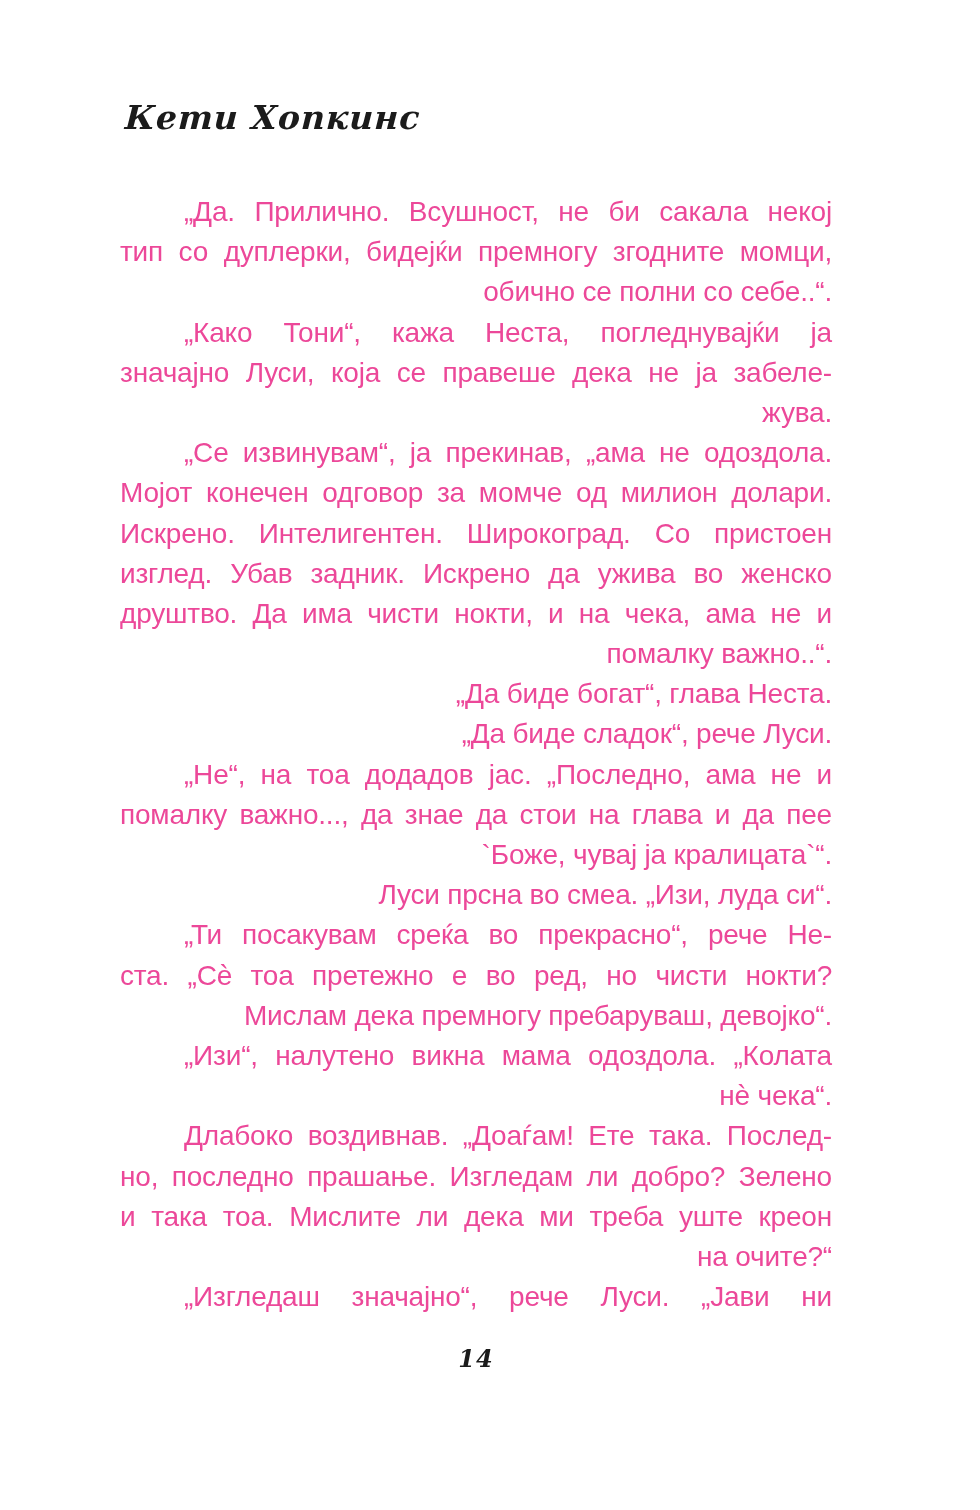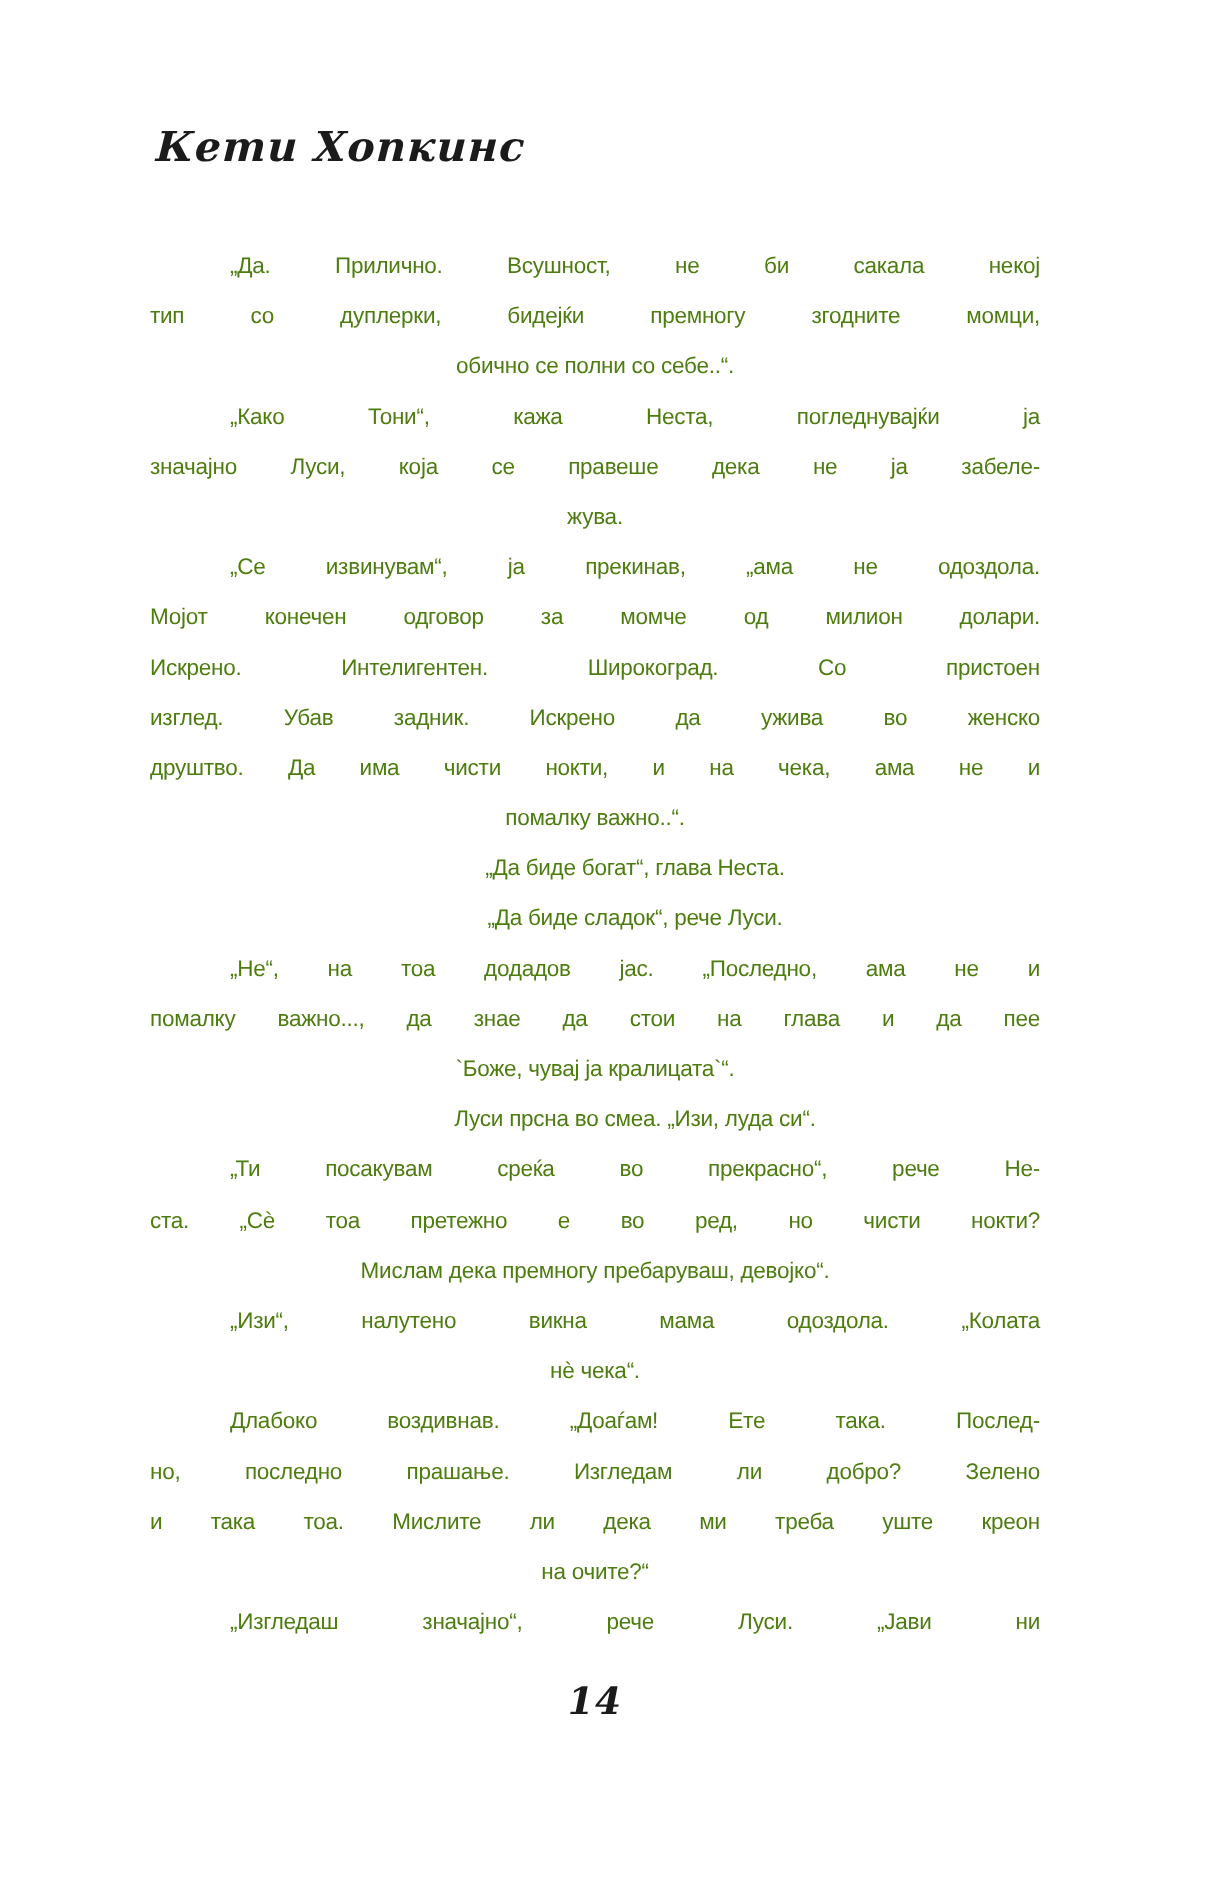--- a/index.html
+++ b/index.html
@@ -35,10 +35,10 @@
     left: 120px;
     top: 192px;
     width: 712px;
-    font-size: 18px;
+    font-size: 28px;
     line-height: 40.2px;
     letter-spacing: -0.2px;
-    color: #4d7c0f;
+    color: #ec4899;
   }
   .line {
     height: 40.2px;

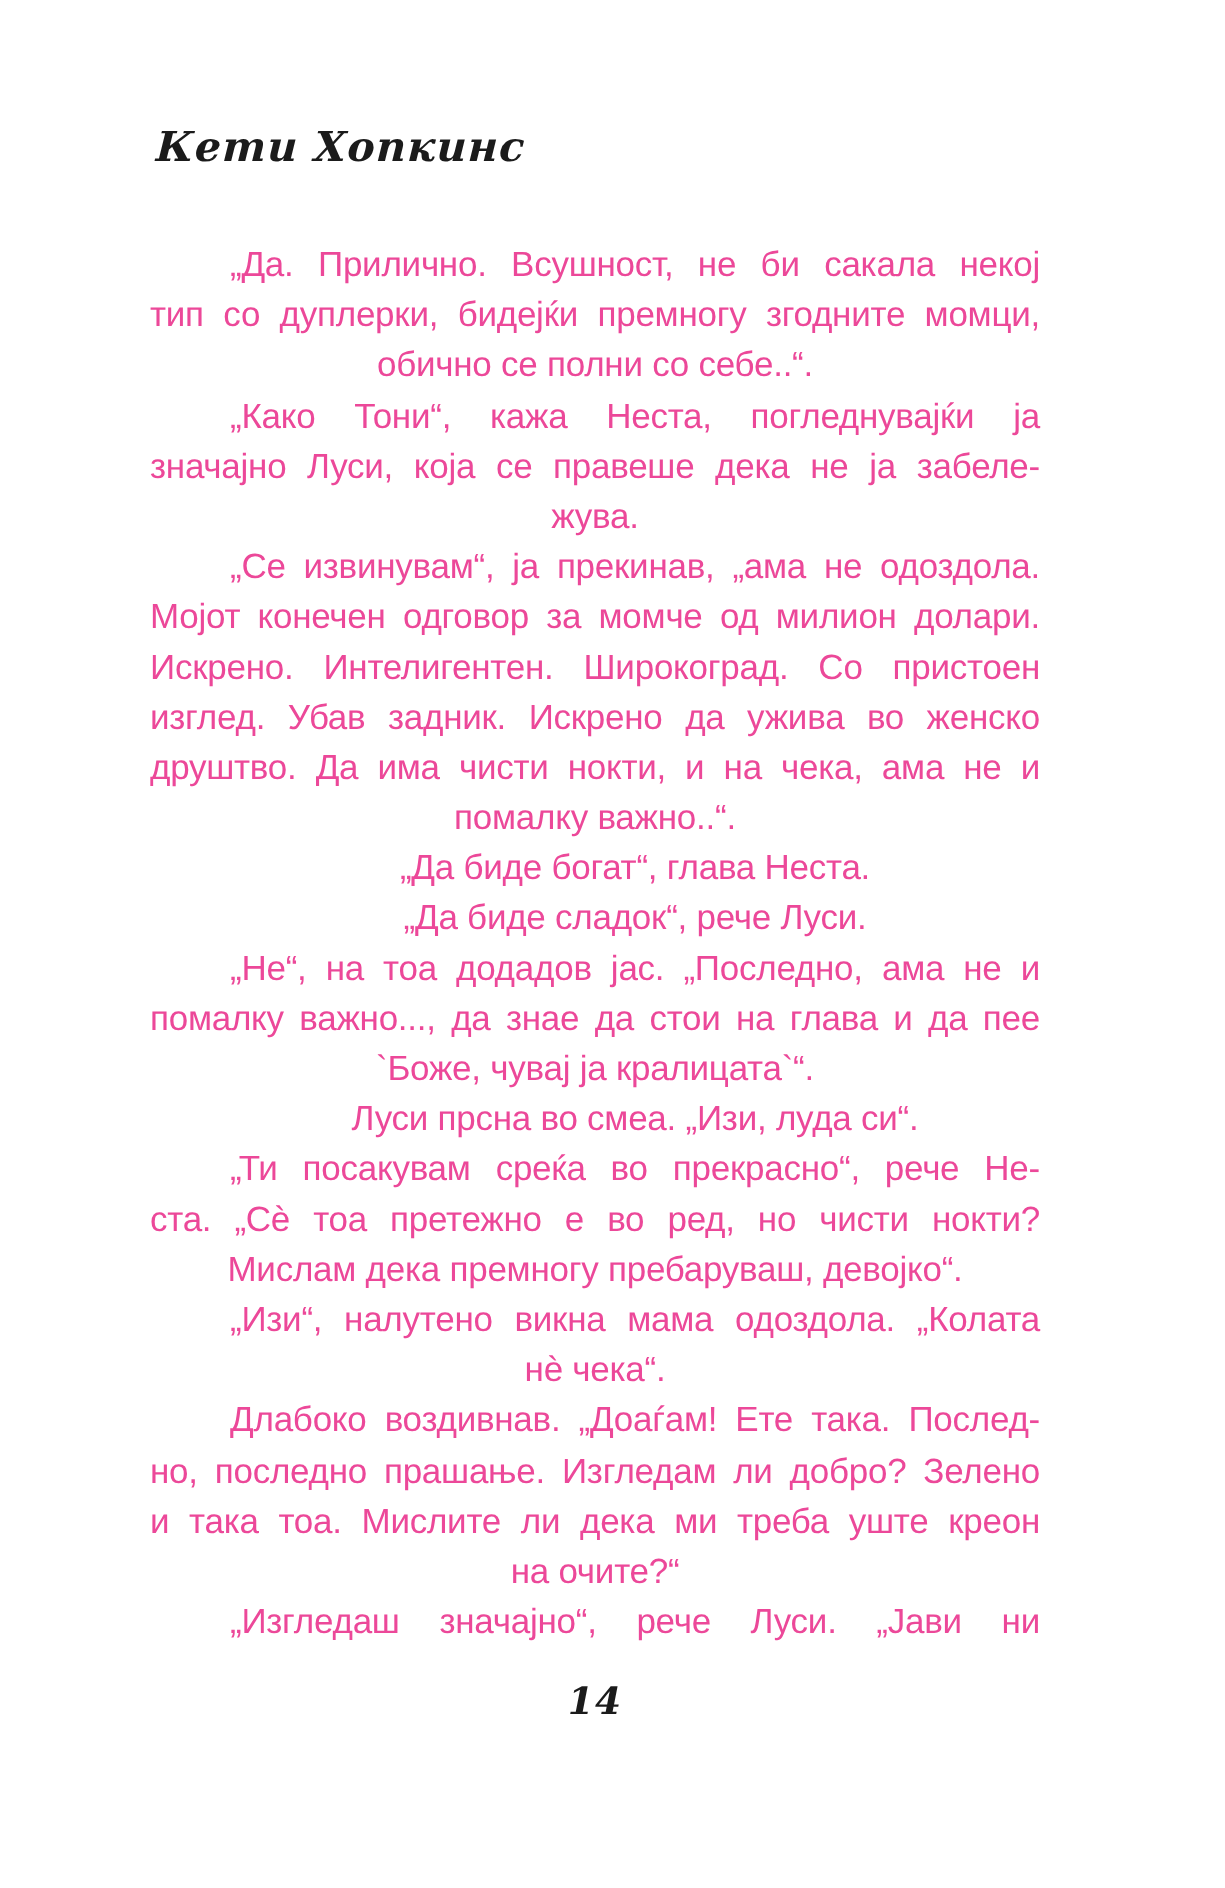--- a/index.html
+++ b/index.html
@@ -42,7 +42,7 @@
   }
   .line {
     height: 40.2px;
-    text-align: center;
+    text-align: right;
     white-space: normal;
     overflow: visible;
   }

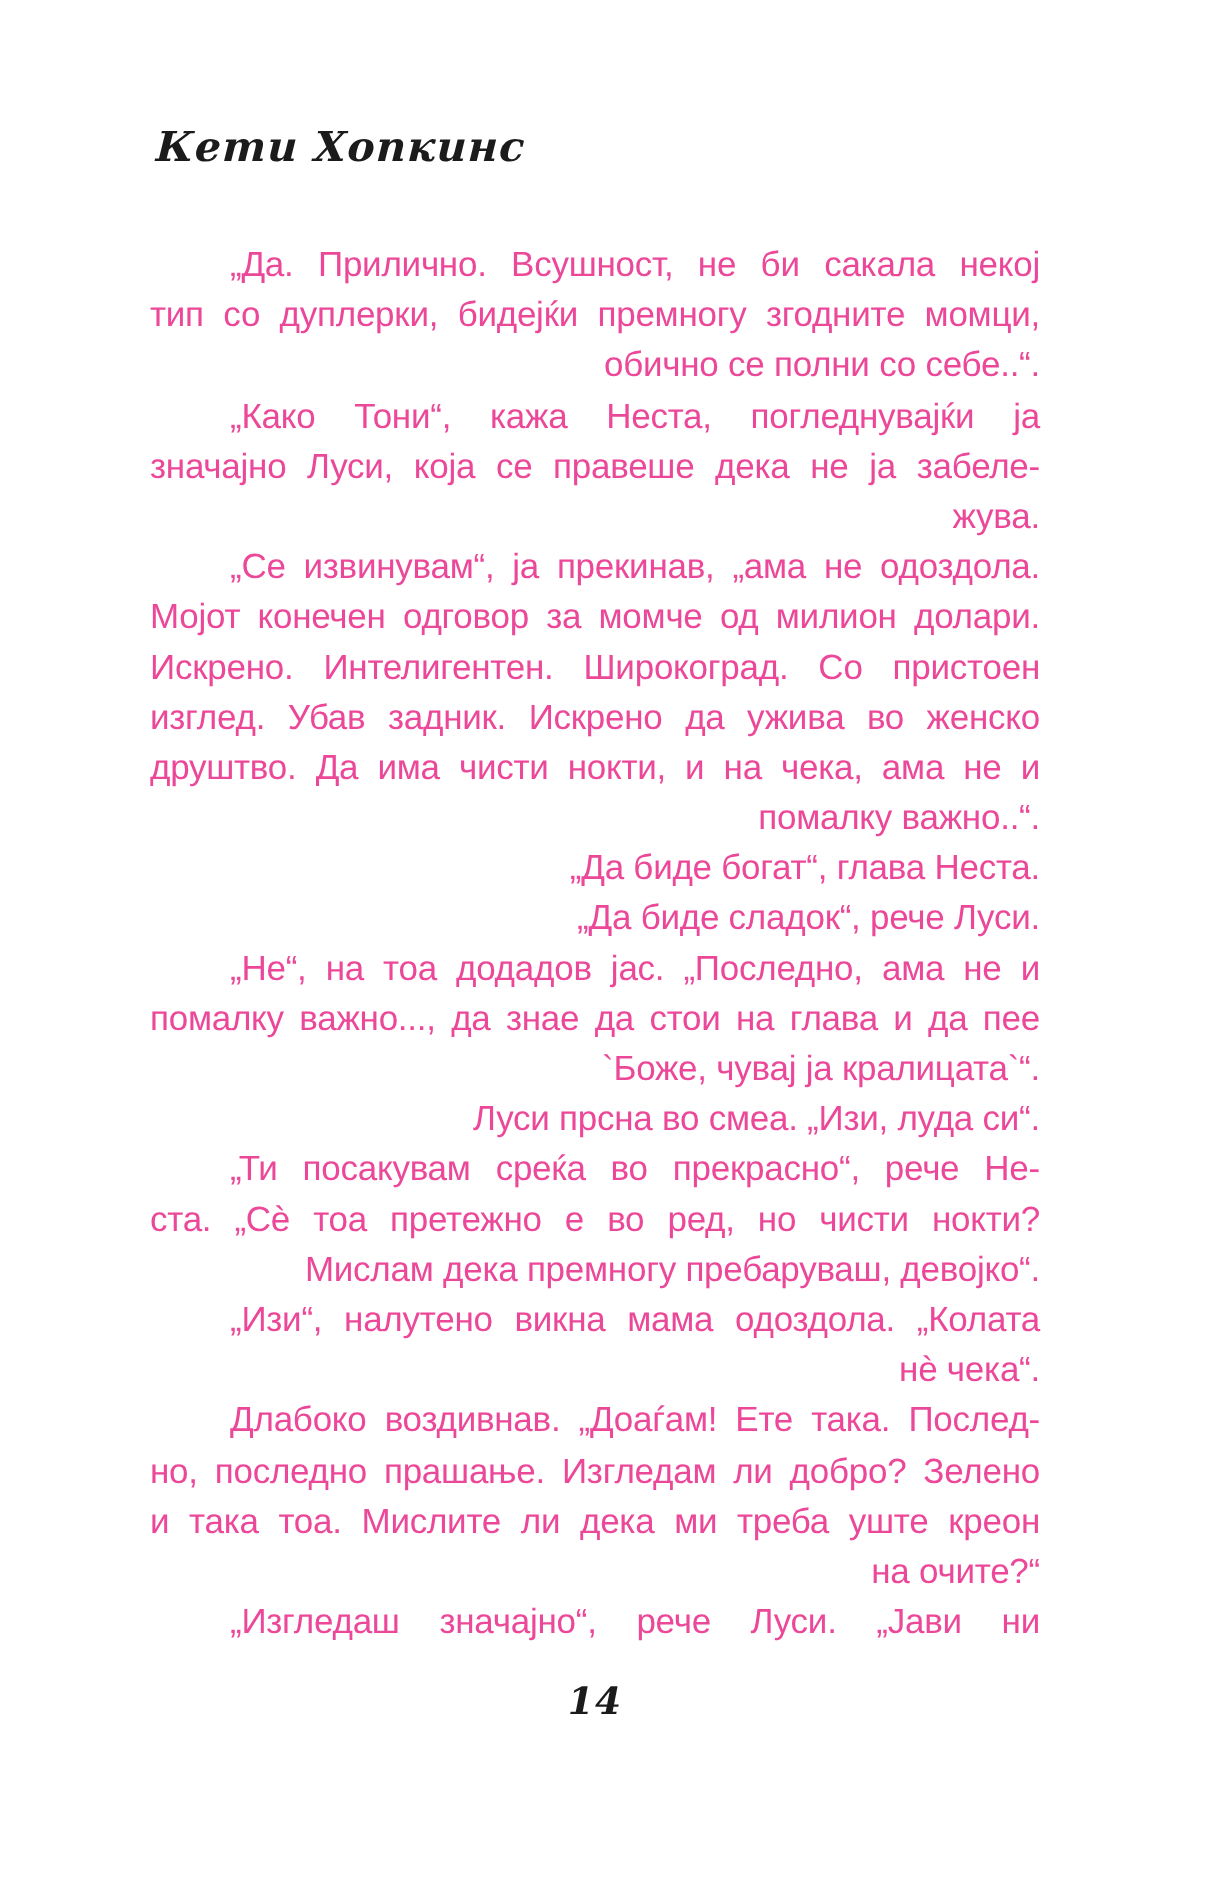--- a/index.html
+++ b/index.html
@@ -62,7 +62,7 @@
     font-family: "DejaVu Serif", serif;
     font-style: italic;
     font-weight: bold;
-    font-size: 30px;
+    font-size: 24px;
     letter-spacing: 1px;
     color: #1b1b1b;
   }

